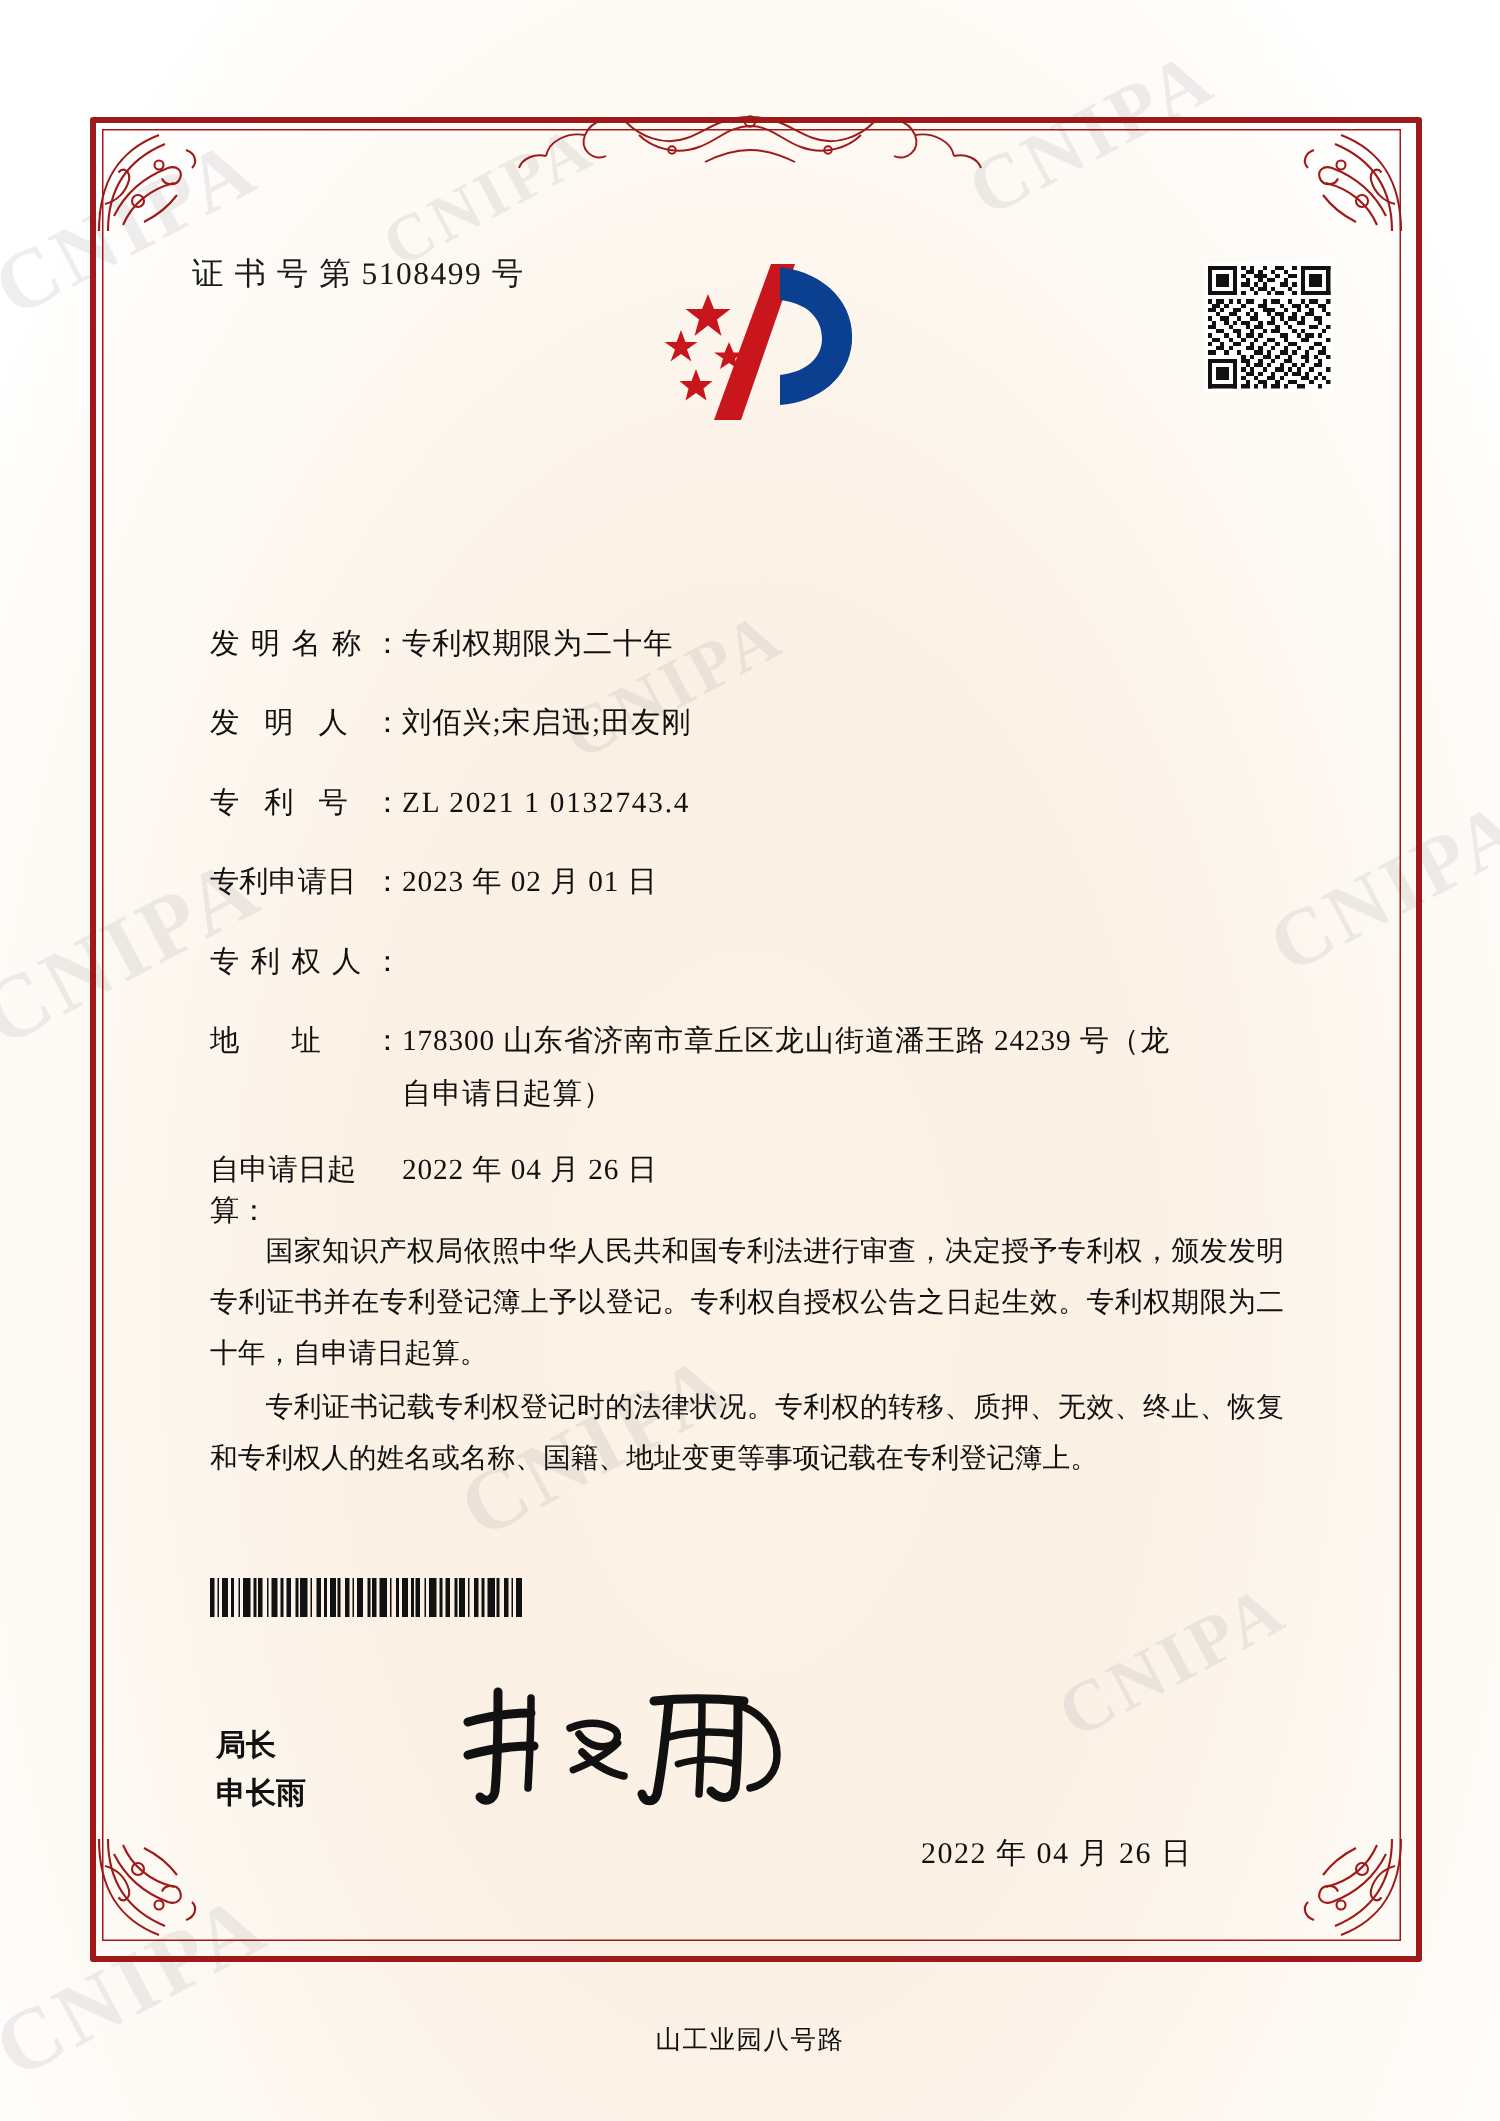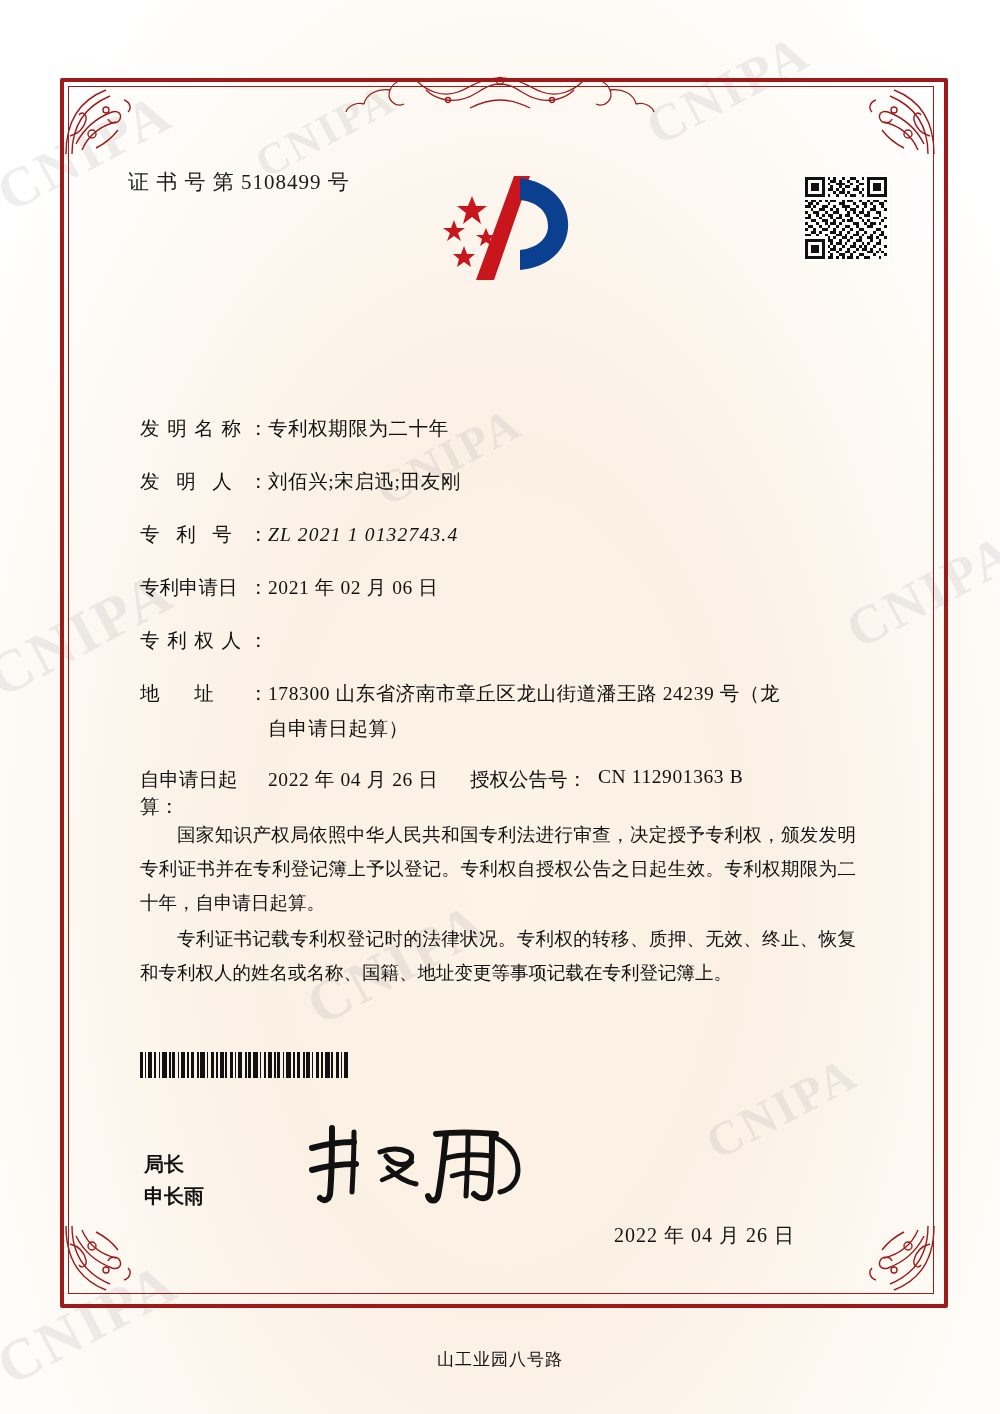--- a/index.html
+++ b/index.html
@@ -144,7 +144,6 @@
   .row .value.mono {
     font-family: "Liberation Serif", serif;
     letter-spacing: 1.2px;
-    font-style: italic;
   }
   .addr-second {
     margin-left: 128px;

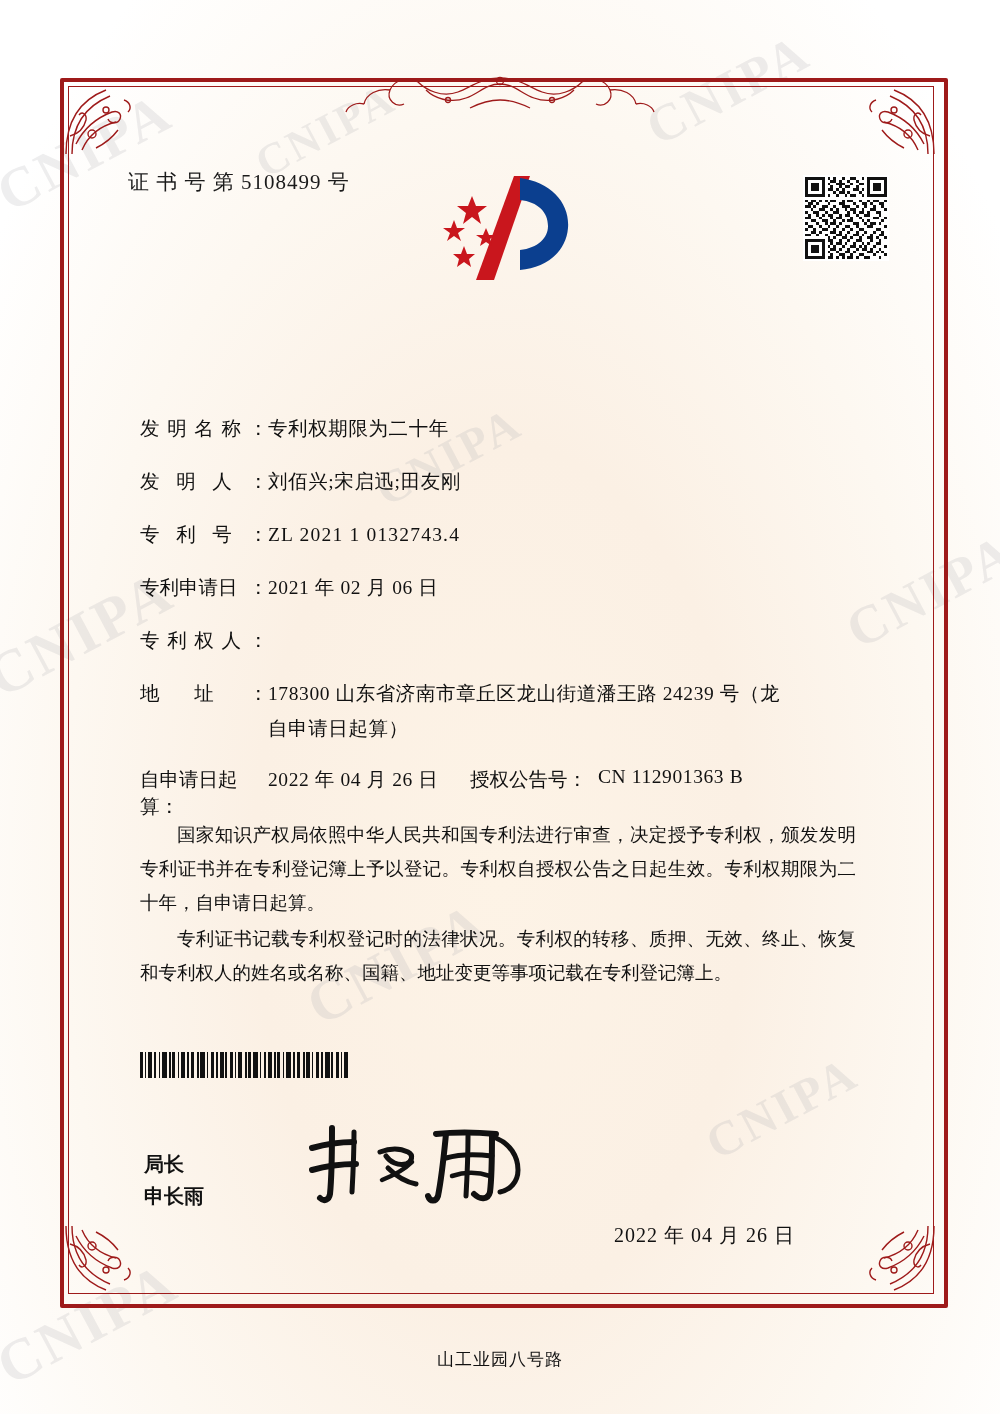--- a/index.html
+++ b/index.html
@@ -599,7 +599,7 @@
         <span>专利申请日</span>
         <span>：</span>
       </span>
-      <span class="value">2021 年 02 月 06 日</span>
+      <span class="value">2023 年 02 月 01 日</span>
     </div>
 
     <div class="row">

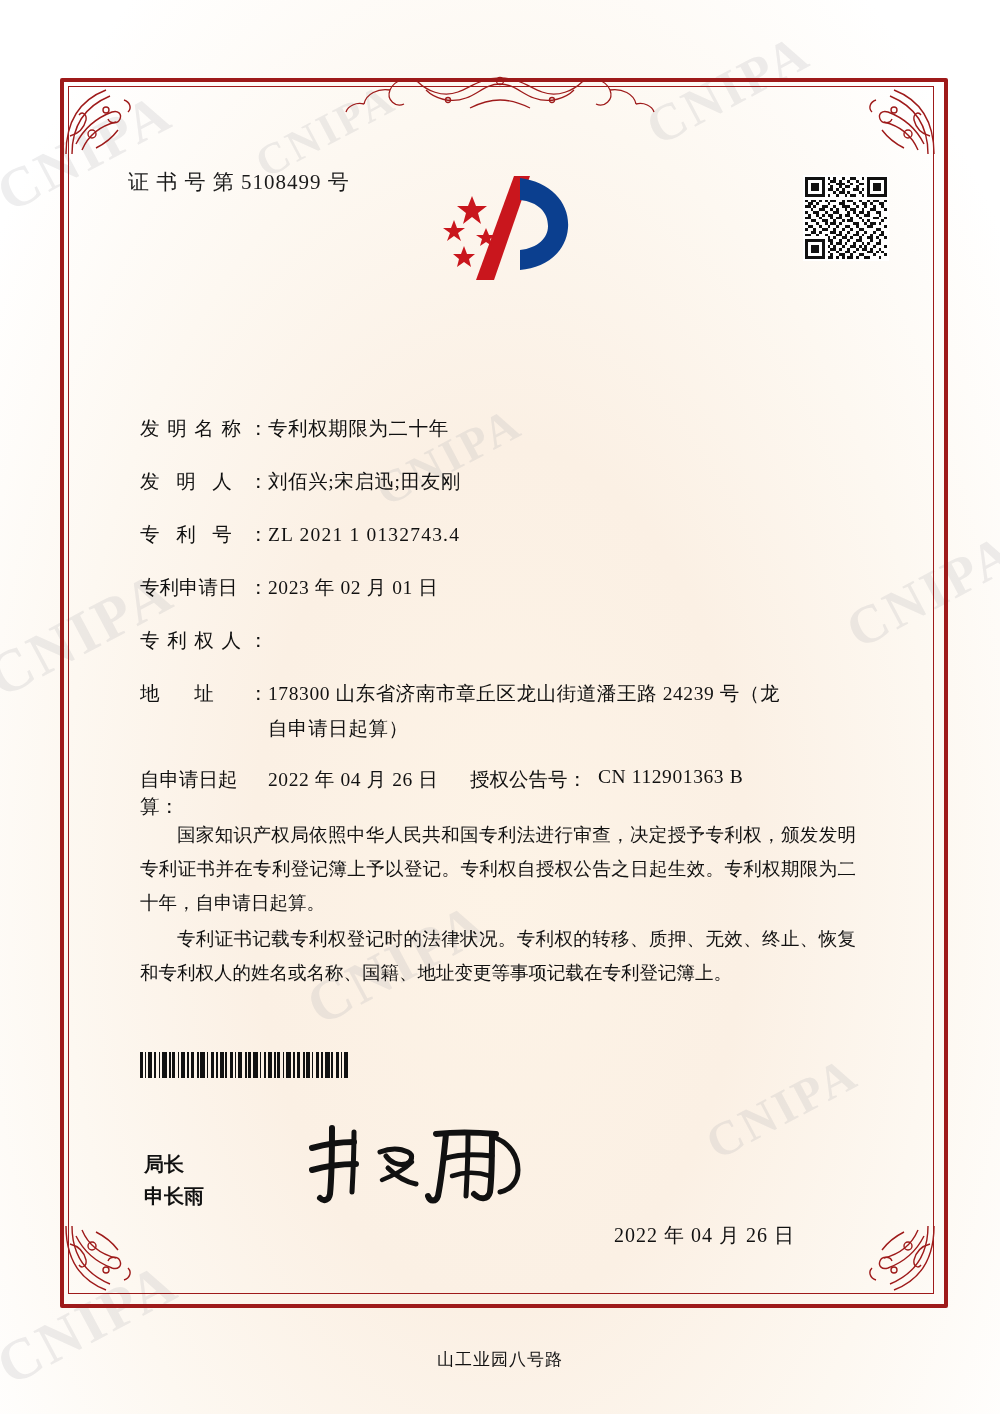--- a/index.html
+++ b/index.html
@@ -627,10 +627,6 @@
         <span class="label">自申请日起算：</span>
         <span class="value">2022 年 04 月 26 日</span>
       </span>
-      <span class="pub-right">
-        <span class="label2">授权公告号：</span>
-        <span class="value">CN 112901363 B</span>
-      </span>
     </div>
   </div>
 

